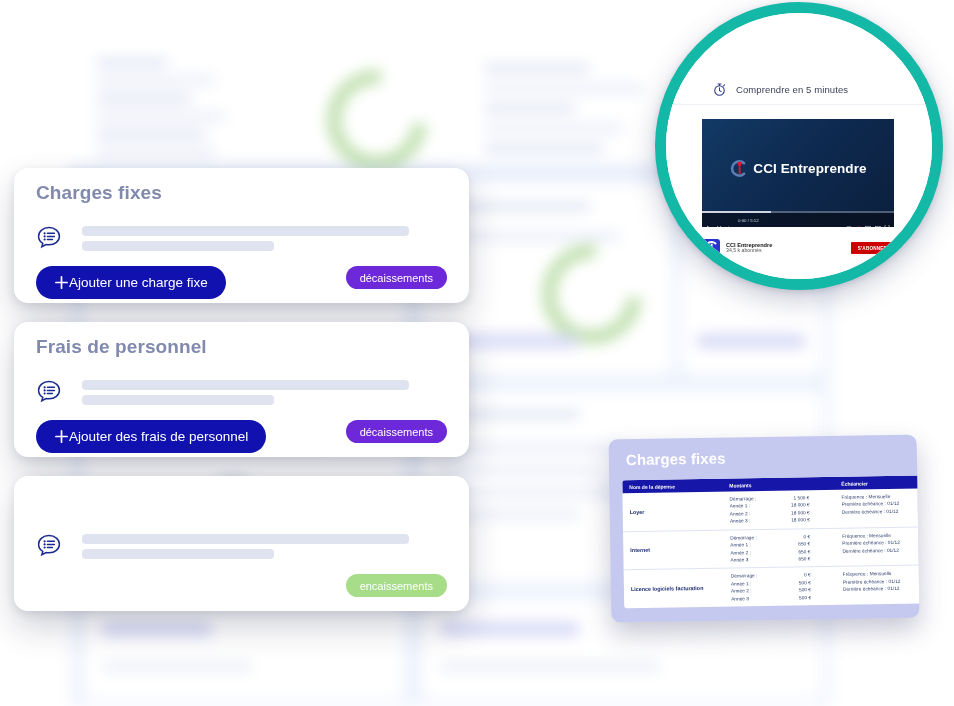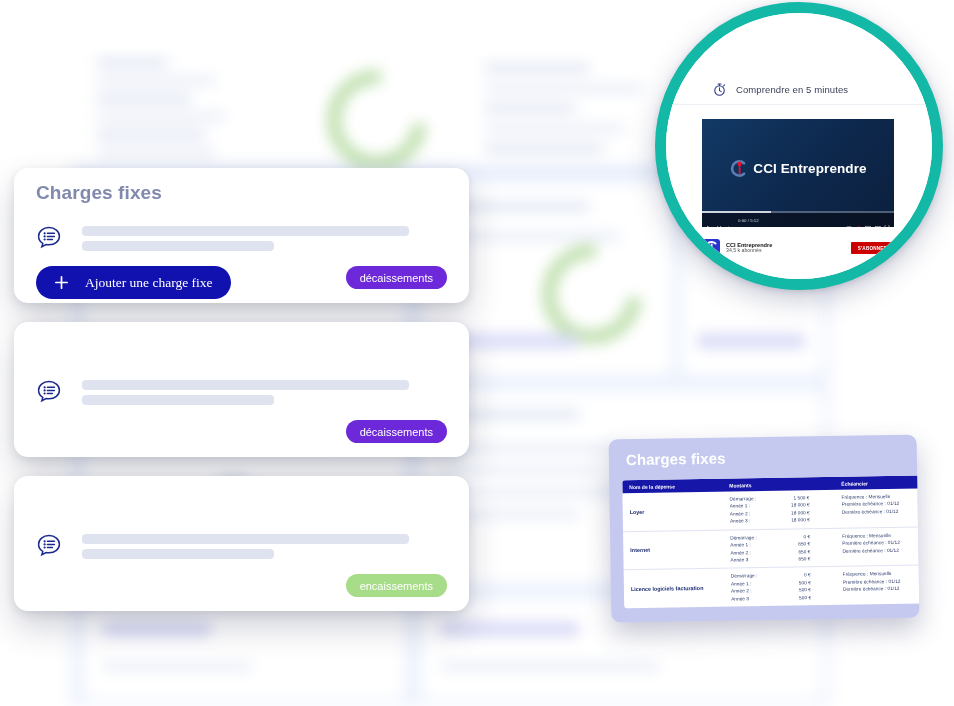--- a/index.html
+++ b/index.html
@@ -133,8 +133,8 @@
   .add-btn{
     position:absolute;left:22px;top:98px;height:33px;border-radius:17px;
     background:#1111b0;color:#ffffff;border:none;
-    display:inline-flex;align-items:center;gap:16px;padding:0 18px;
-    font-size:13.5px;font-family:Liberation Serif, serif;white-space:nowrap;
+    display:inline-flex;align-items:center;gap:0;padding:0 18px;
+    font-size:13.5px;font-family:Liberation Sans, sans-serif;white-space:nowrap;
   }
   .plus{width:15px;height:15px;flex:none;}
   .badge{

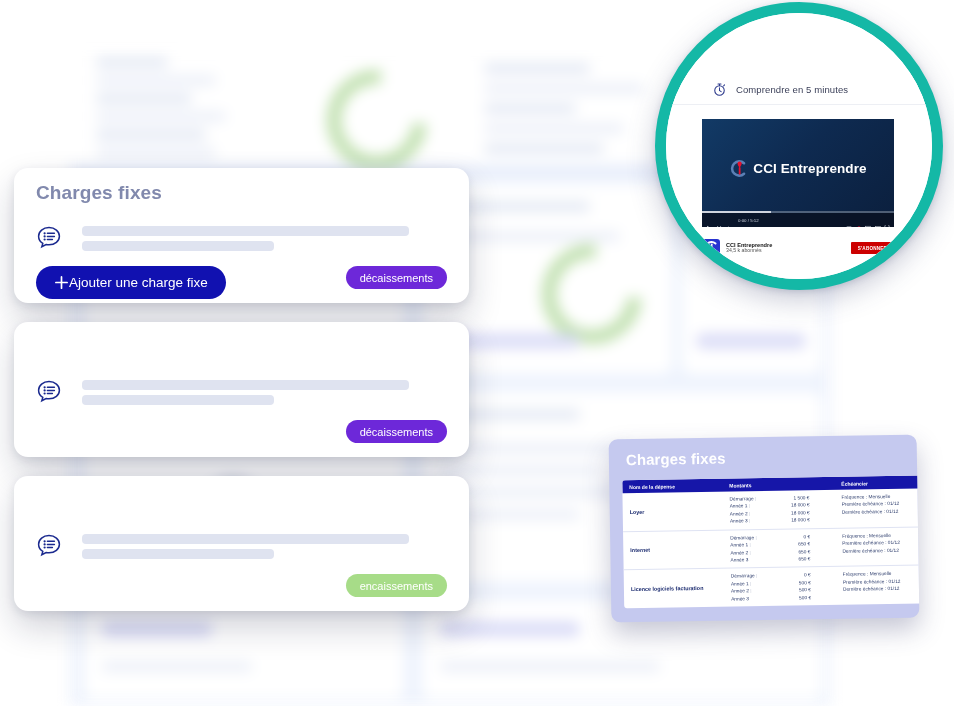--- a/index.html
+++ b/index.html
@@ -434,6 +434,7 @@
   </div>
 
   <div class="card c-two">
+    <div class="card-title">Frais de personnel</div>
     <span class="bubble">
       <svg viewBox="0 0 26 26" width="26" height="26" fill="none" stroke="#1b2a8f" stroke-width="1.5">
         <path d="M13 2.6c5.9 0 10.4 3.8 10.4 8.6S18.9 19.8 13 19.8c-1 0-2-.1-2.9-.3l-4.3 2.2 1-3.3C4.1 16.8 2.6 14.3 2.6 11.2 2.6 6.4 7.1 2.6 13 2.6z"></path>

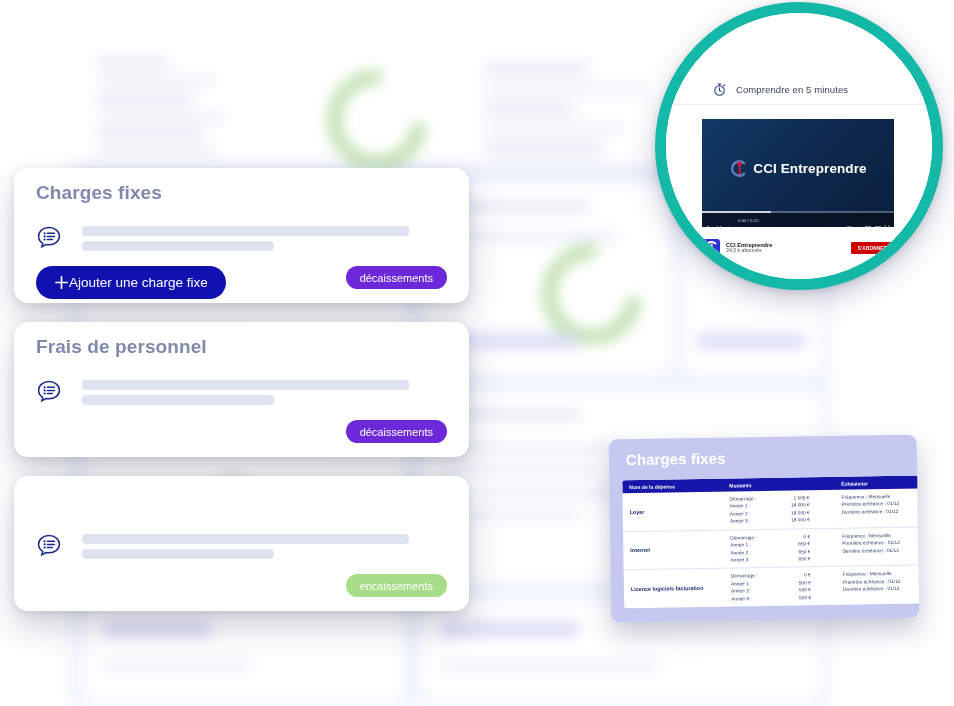--- a/index.html
+++ b/index.html
@@ -444,6 +444,14 @@
     </span>
     <div class="skel s1"></div>
     <div class="skel s2"></div>
+    <button class="add-btn">
+      <span class="plus">
+        <svg viewBox="0 0 16 16" width="15" height="15" stroke="#ffffff" stroke-width="1.8" stroke-linecap="round">
+            <path d="M8 2v12M2 8h12"></path>
+          </svg>
+      </span>
+      <span>Ajouter des frais de personnel</span>
+    </button>
     <span class="badge dec">décaissements</span>
   </div>
 

